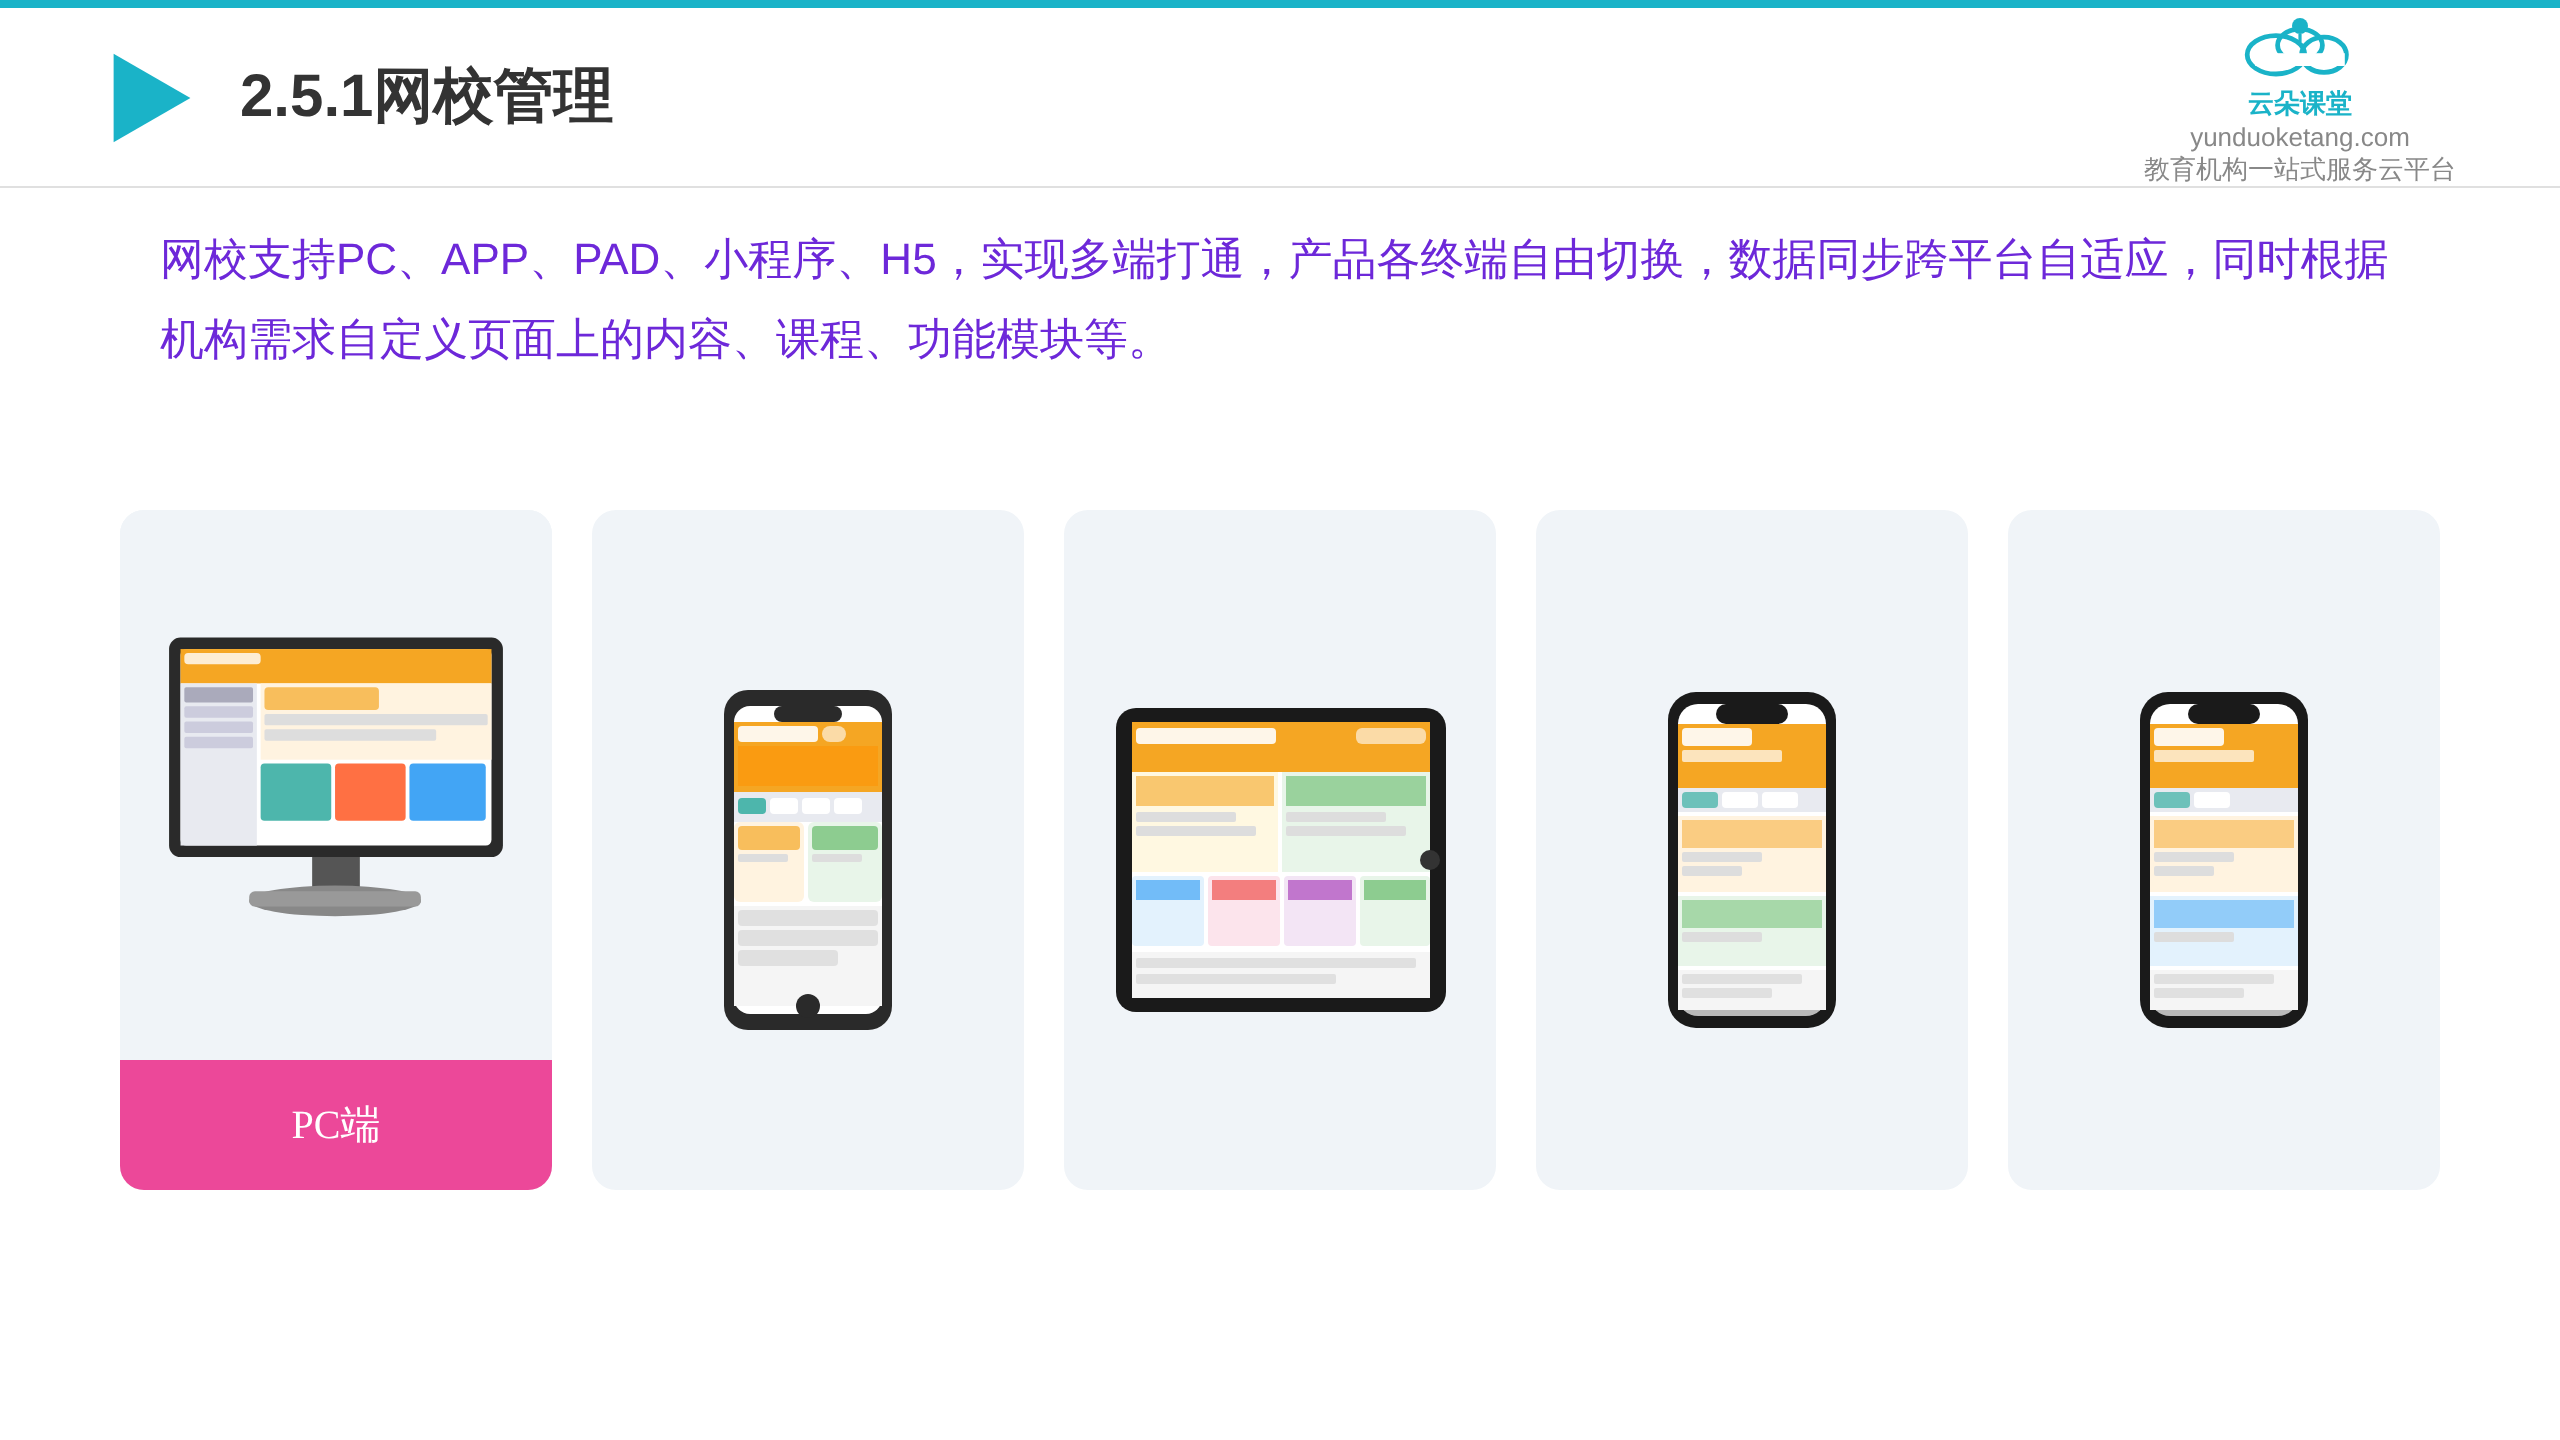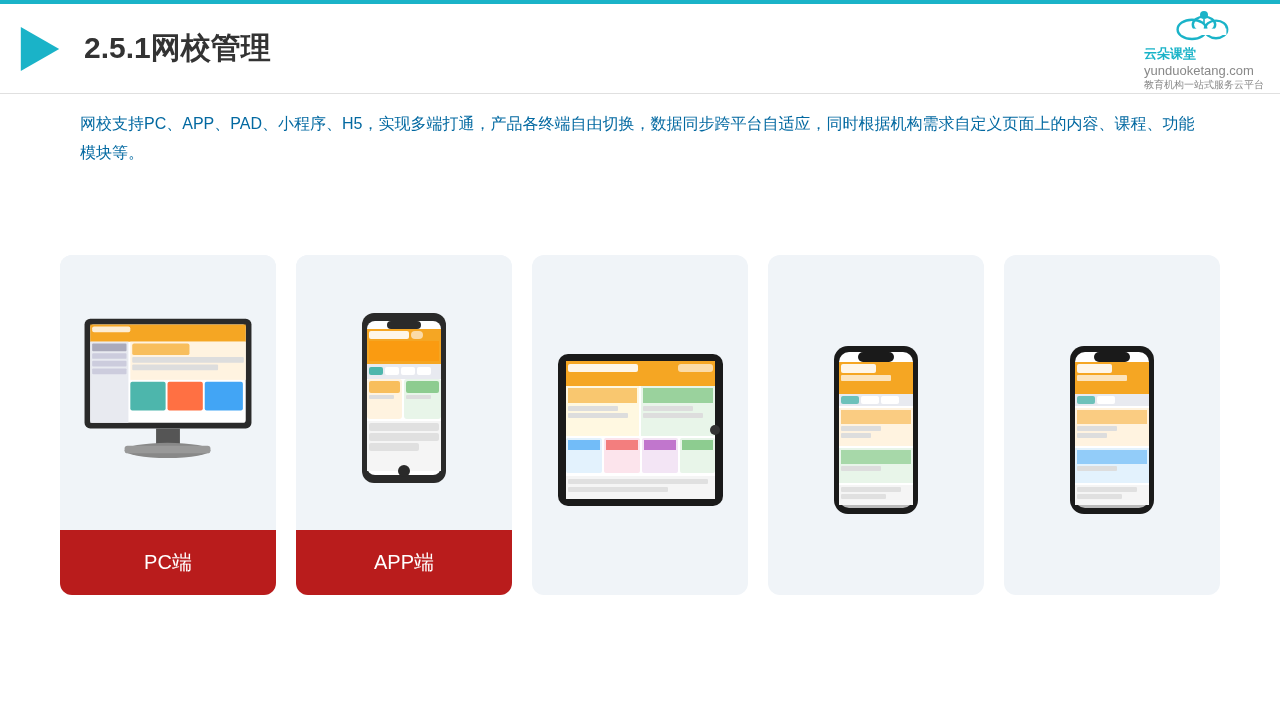--- a/index.html
+++ b/index.html
@@ -31,7 +31,7 @@
       height: 90px;
       display: flex;
       align-items: center;
-      padding: 0 16px;
+      padding: 0 52px;
       border-bottom: 1px solid #e0e0e0;
     }
 

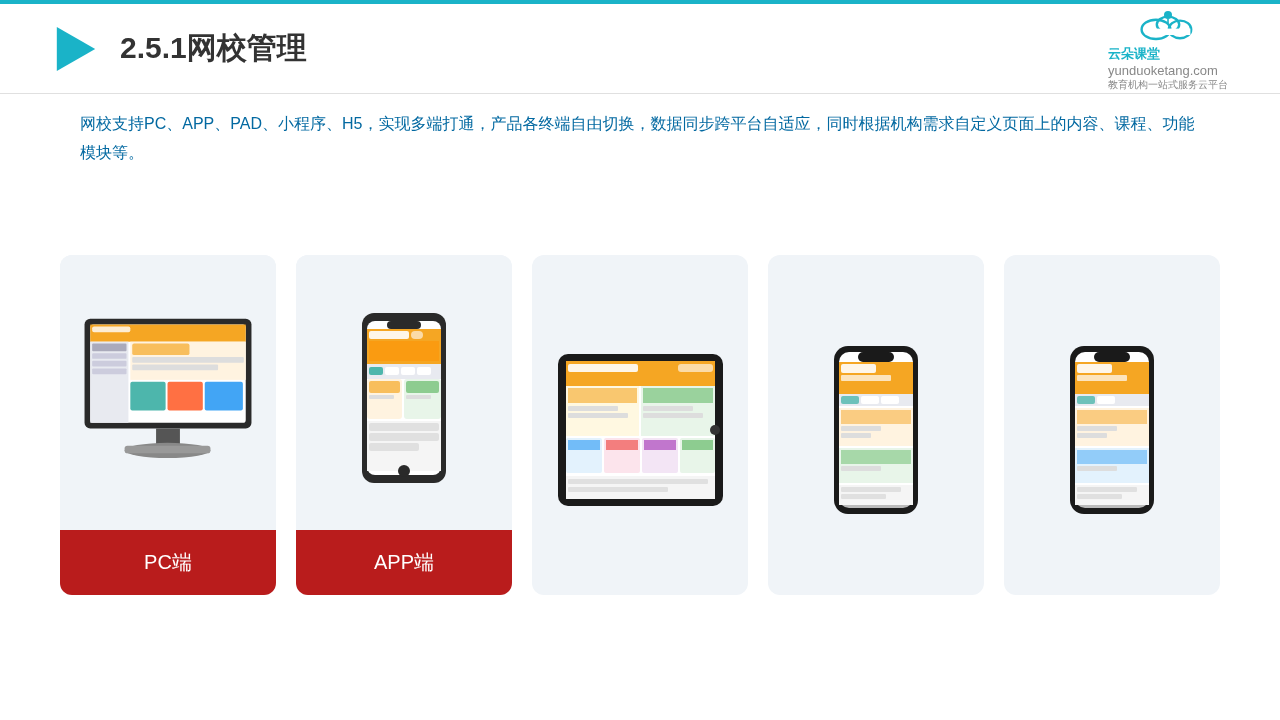--- a/index.html
+++ b/index.html
@@ -136,7 +136,7 @@
       <circle cx="50" cy="10" r="5" fill="#1ab3c8"></circle>
       <line x1="50" y1="15" x2="50" y2="20" stroke="#1ab3c8" stroke-width="2"></line>
     </svg>
-    <div style="display:flex;flex-direction:column;">
+    <div style="display:flex;flex-direction:column;align-items:center;">
       <span style="font-size:13px;color:#1ab3c8;font-weight:bold;">云朵课堂</span>
       <span style="font-size:13px;color:#888;">yunduoketang.com</span>
       <span style="font-size:10px;color:#888;white-space:nowrap;">教育机构一站式服务云平台</span>

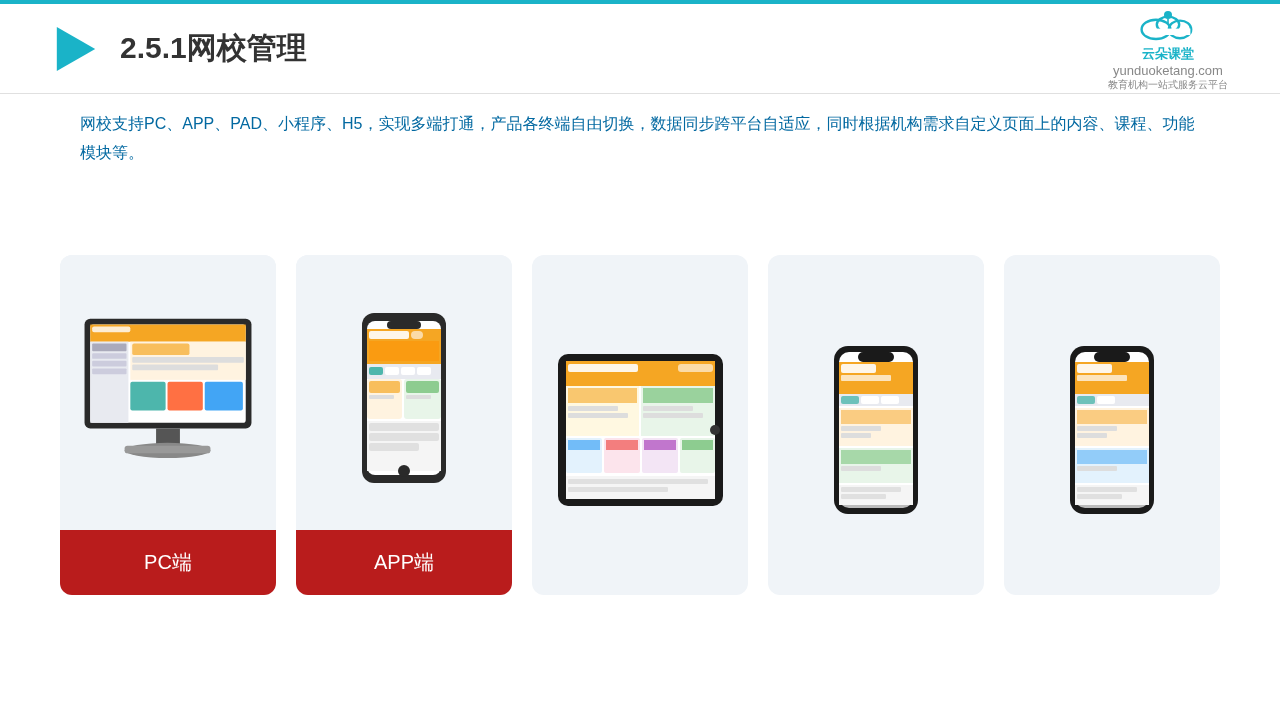--- a/index.html
+++ b/index.html
@@ -139,7 +139,7 @@
     <div style="display:flex;flex-direction:column;align-items:center;">
       <span style="font-size:13px;color:#1ab3c8;font-weight:bold;">云朵课堂</span>
       <span style="font-size:13px;color:#888;">yunduoketang.com</span>
-      <span style="font-size:10px;color:#888;white-space:nowrap;">教育机构一站式服务云平台</span>
+      <span style="font-size:13px;color:#888;white-space:nowrap;">教育机构一站式服务云平台</span>
     </div>
   </div>
 </div>

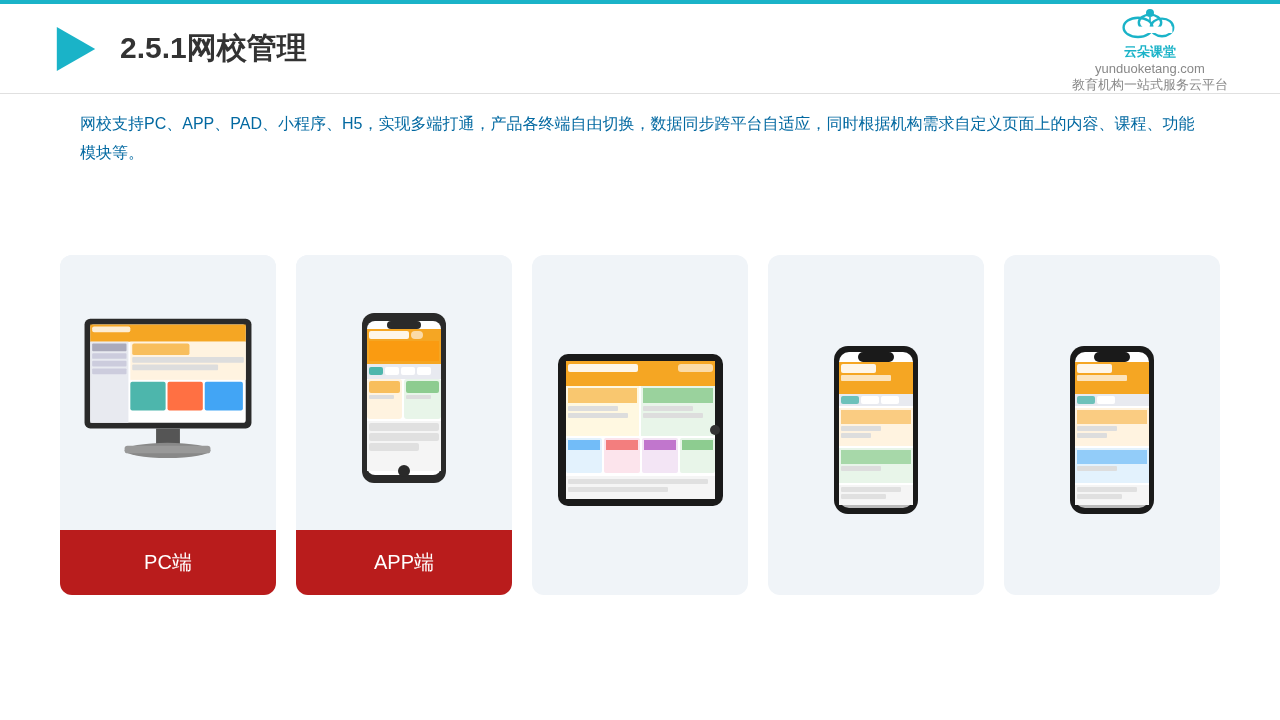--- a/index.html
+++ b/index.html
@@ -66,8 +66,8 @@
       top: 110px;
       left: 80px;
       right: 80px;
-      font-size: 16px;
-      color: #0369a1;
+      font-size: 22px;
+      color: #6d28d9;
       line-height: 1.8;
     }
 

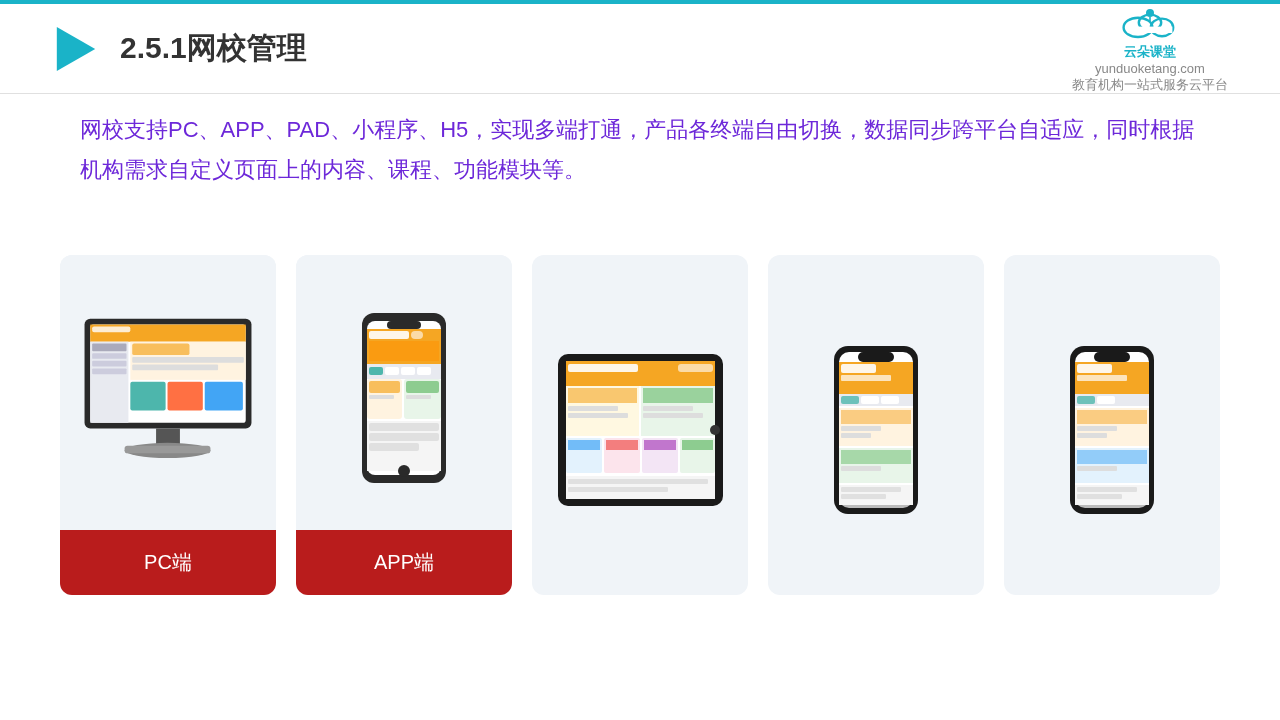--- a/index.html
+++ b/index.html
@@ -105,11 +105,12 @@
       display: flex;
       align-items: center;
       justify-content: center;
-      background: #b91c1c;
+      background: #ec4899;
       color: #ffffff;
       font-size: 20px;
       font-weight: 500;
       border-radius: 0 0 8px 8px;
+      font-family: Liberation Serif, serif;
     }
   </style>
 </head>

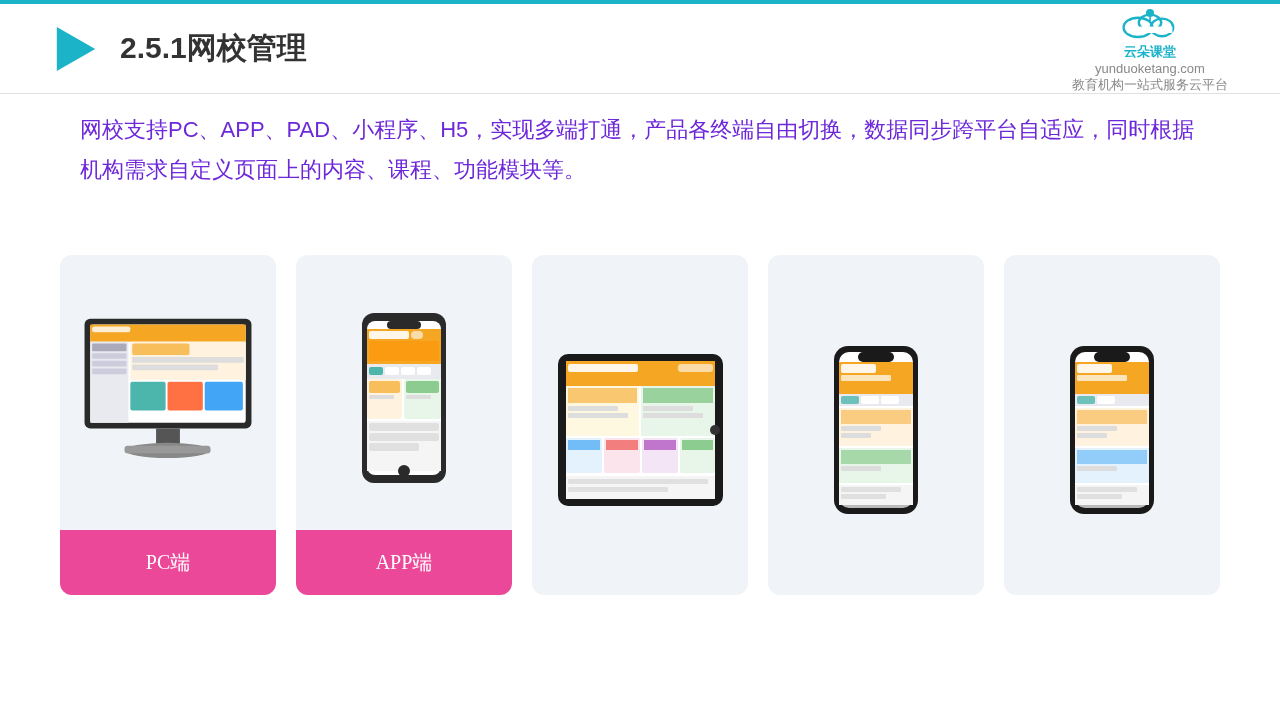--- a/index.html
+++ b/index.html
@@ -217,9 +217,6 @@
         <circle cx="45" cy="158" r="6" fill="#2a2a2a"></circle>
       </svg>
     </div>
-    <div class="card-label">
-      <span>APP端</span>
-    </div>
   </div>
 
   <div class="card">

